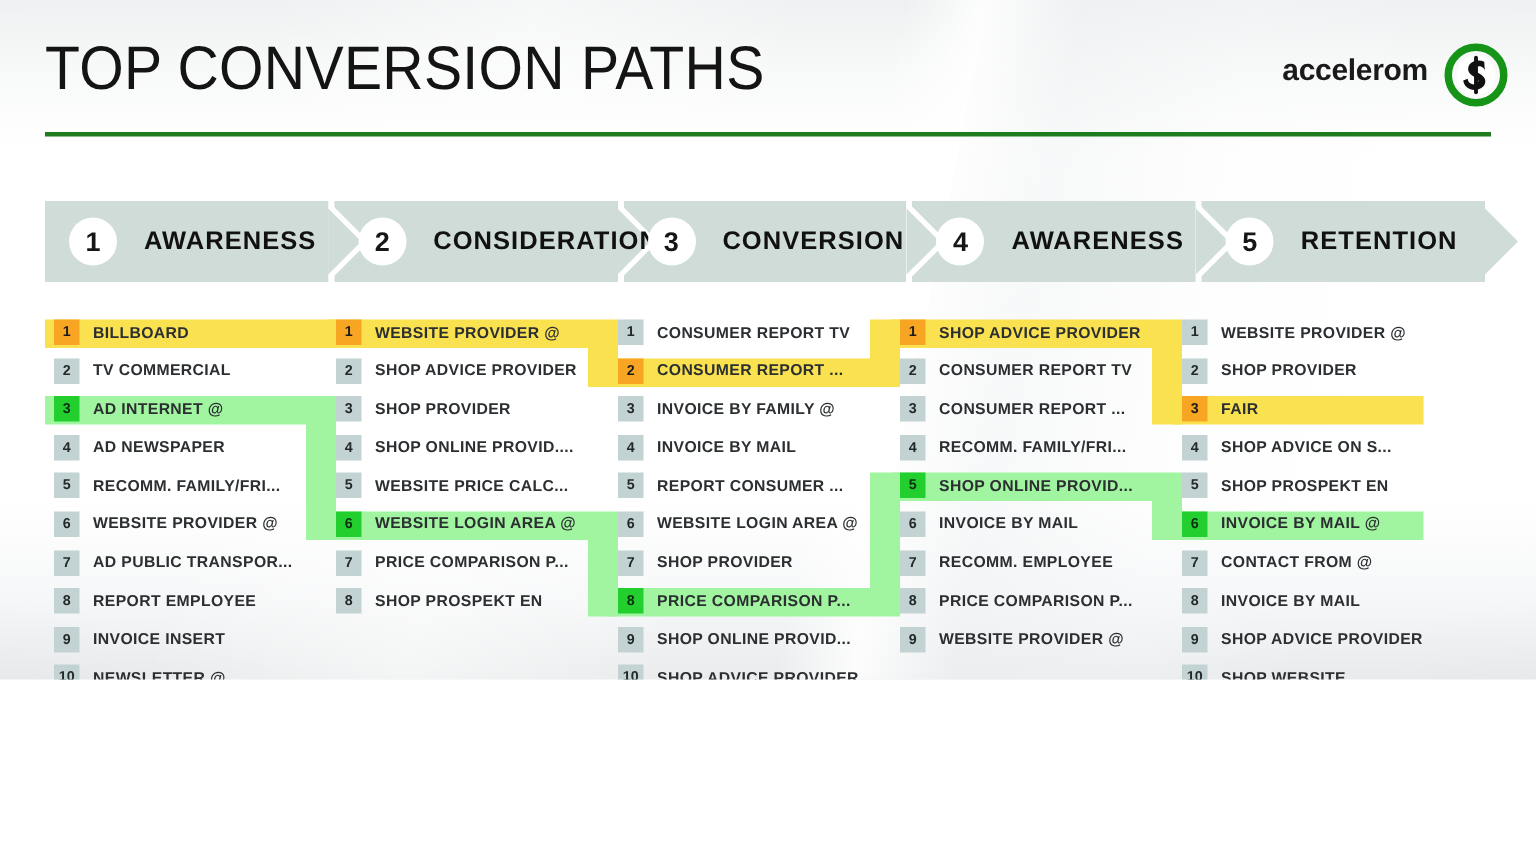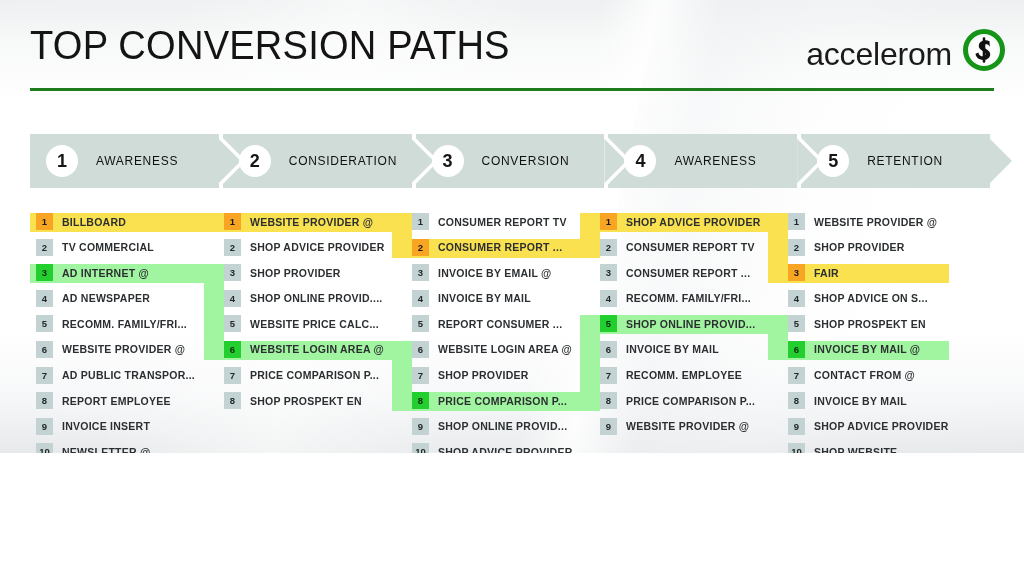--- a/index.html
+++ b/index.html
@@ -35,7 +35,7 @@
   }
   #brand{
     position:absolute;right:72px;top:36px;
-    font-size:32px;font-weight:normal;color:#1a1a1a;letter-spacing:-0.2px;
+    font-size:20px;font-weight:bold;color:#1a1a1a;letter-spacing:-0.2px;
   }
   #logo{
     position:absolute;right:18px;top:28px;width:44px;height:44px;

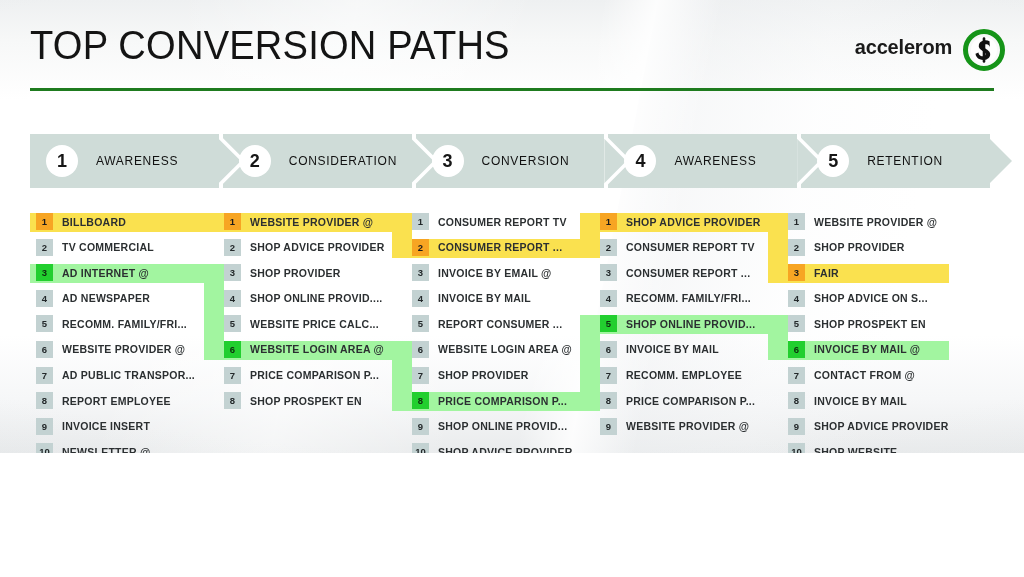--- a/index.html
+++ b/index.html
@@ -69,7 +69,7 @@
     margin-left:16px;flex:0 0 auto;z-index:4;position:relative;
   }
   .stage-label{
-    margin-left:18px;font-size:12px;font-weight:normal;letter-spacing:.7px;
+    margin-left:18px;font-size:17px;font-weight:bold;letter-spacing:.7px;
     color:#111111;white-space:nowrap;z-index:4;position:relative;
   }
 

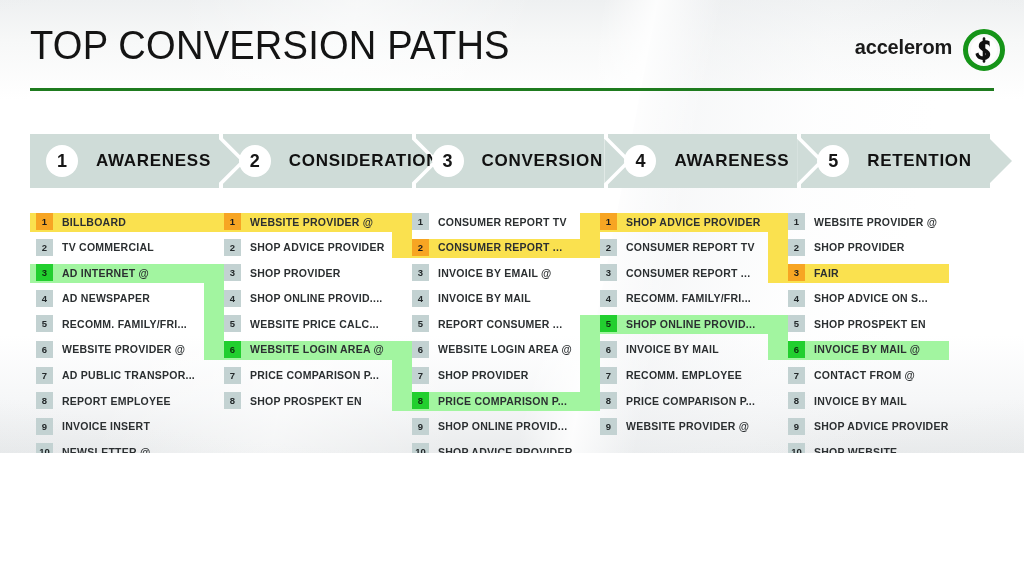--- a/index.html
+++ b/index.html
@@ -262,7 +262,7 @@
         </div>
         <div class="row">
           <div class="badge">3</div>
-          <div class="lbl">INVOICE BY EMAIL @</div>
+          <div class="lbl">INVOICE BY FAMILY @</div>
         </div>
         <div class="row">
           <div class="badge">4</div>

